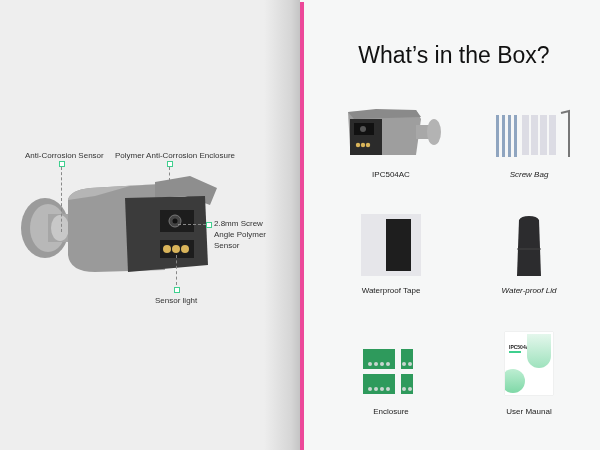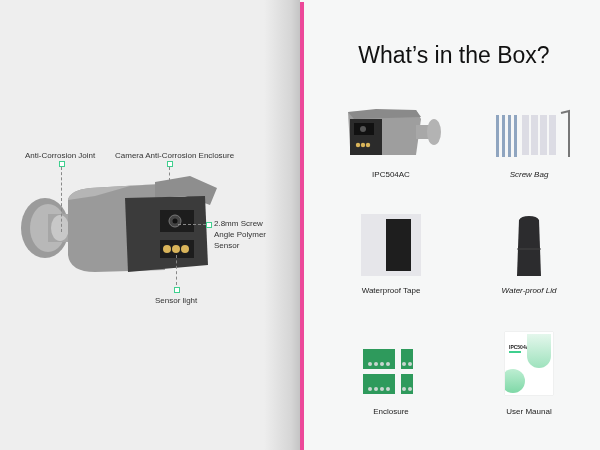--- a/index.html
+++ b/index.html
@@ -43,7 +43,7 @@
     <circle cx="185" cy="249" r="4" fill="#d9b45a"></circle>
   </svg>
 
-  <div class="callout" style="left:25px;top:150px;">Anti-Corrosion Joint</div>
+  <div class="callout" style="left:25px;top:150px;">Anti-Corrosion Sensor</div>
   <div class="dot" style="left:59px;top:161px;"></div>
   <div class="vline" style="left:61px;top:167px;height:65px;"></div>
 

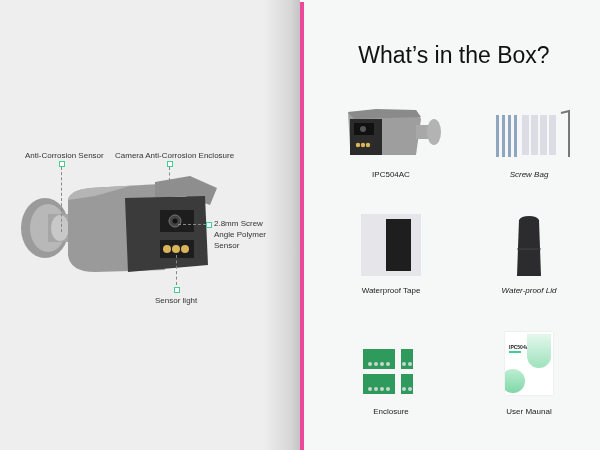--- a/index.html
+++ b/index.html
@@ -47,7 +47,7 @@
   <div class="dot" style="left:59px;top:161px;"></div>
   <div class="vline" style="left:61px;top:167px;height:65px;"></div>
 
-  <div class="callout" style="left:115px;top:150px;">Camera Anti-Corrosion Enclosure</div>
+  <div class="callout" style="left:115px;top:150px;">Polymer Anti-Corrosion Enclosure</div>
   <div class="dot" style="left:167px;top:161px;"></div>
   <div class="vline" style="left:169px;top:167px;height:14px;"></div>
 

